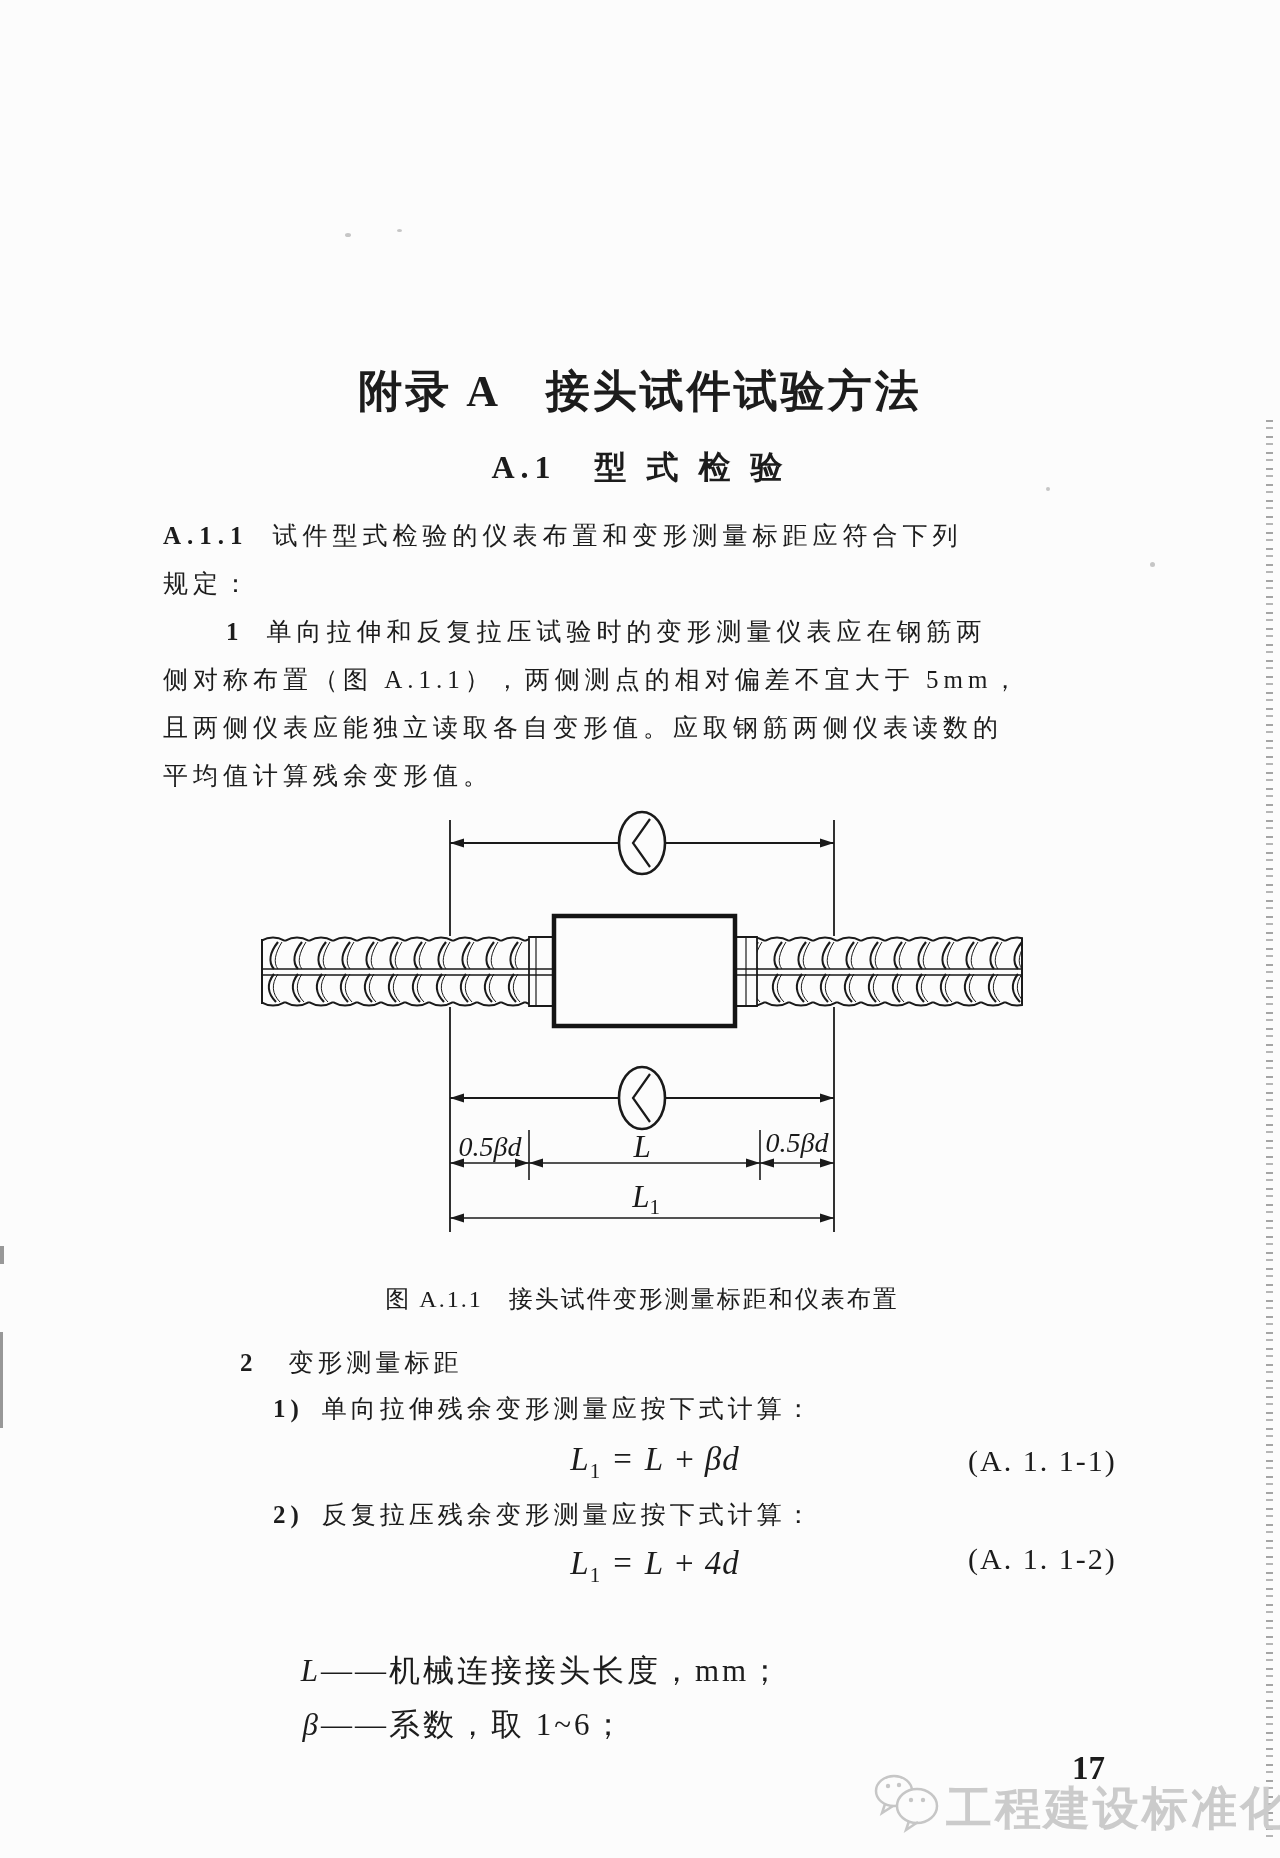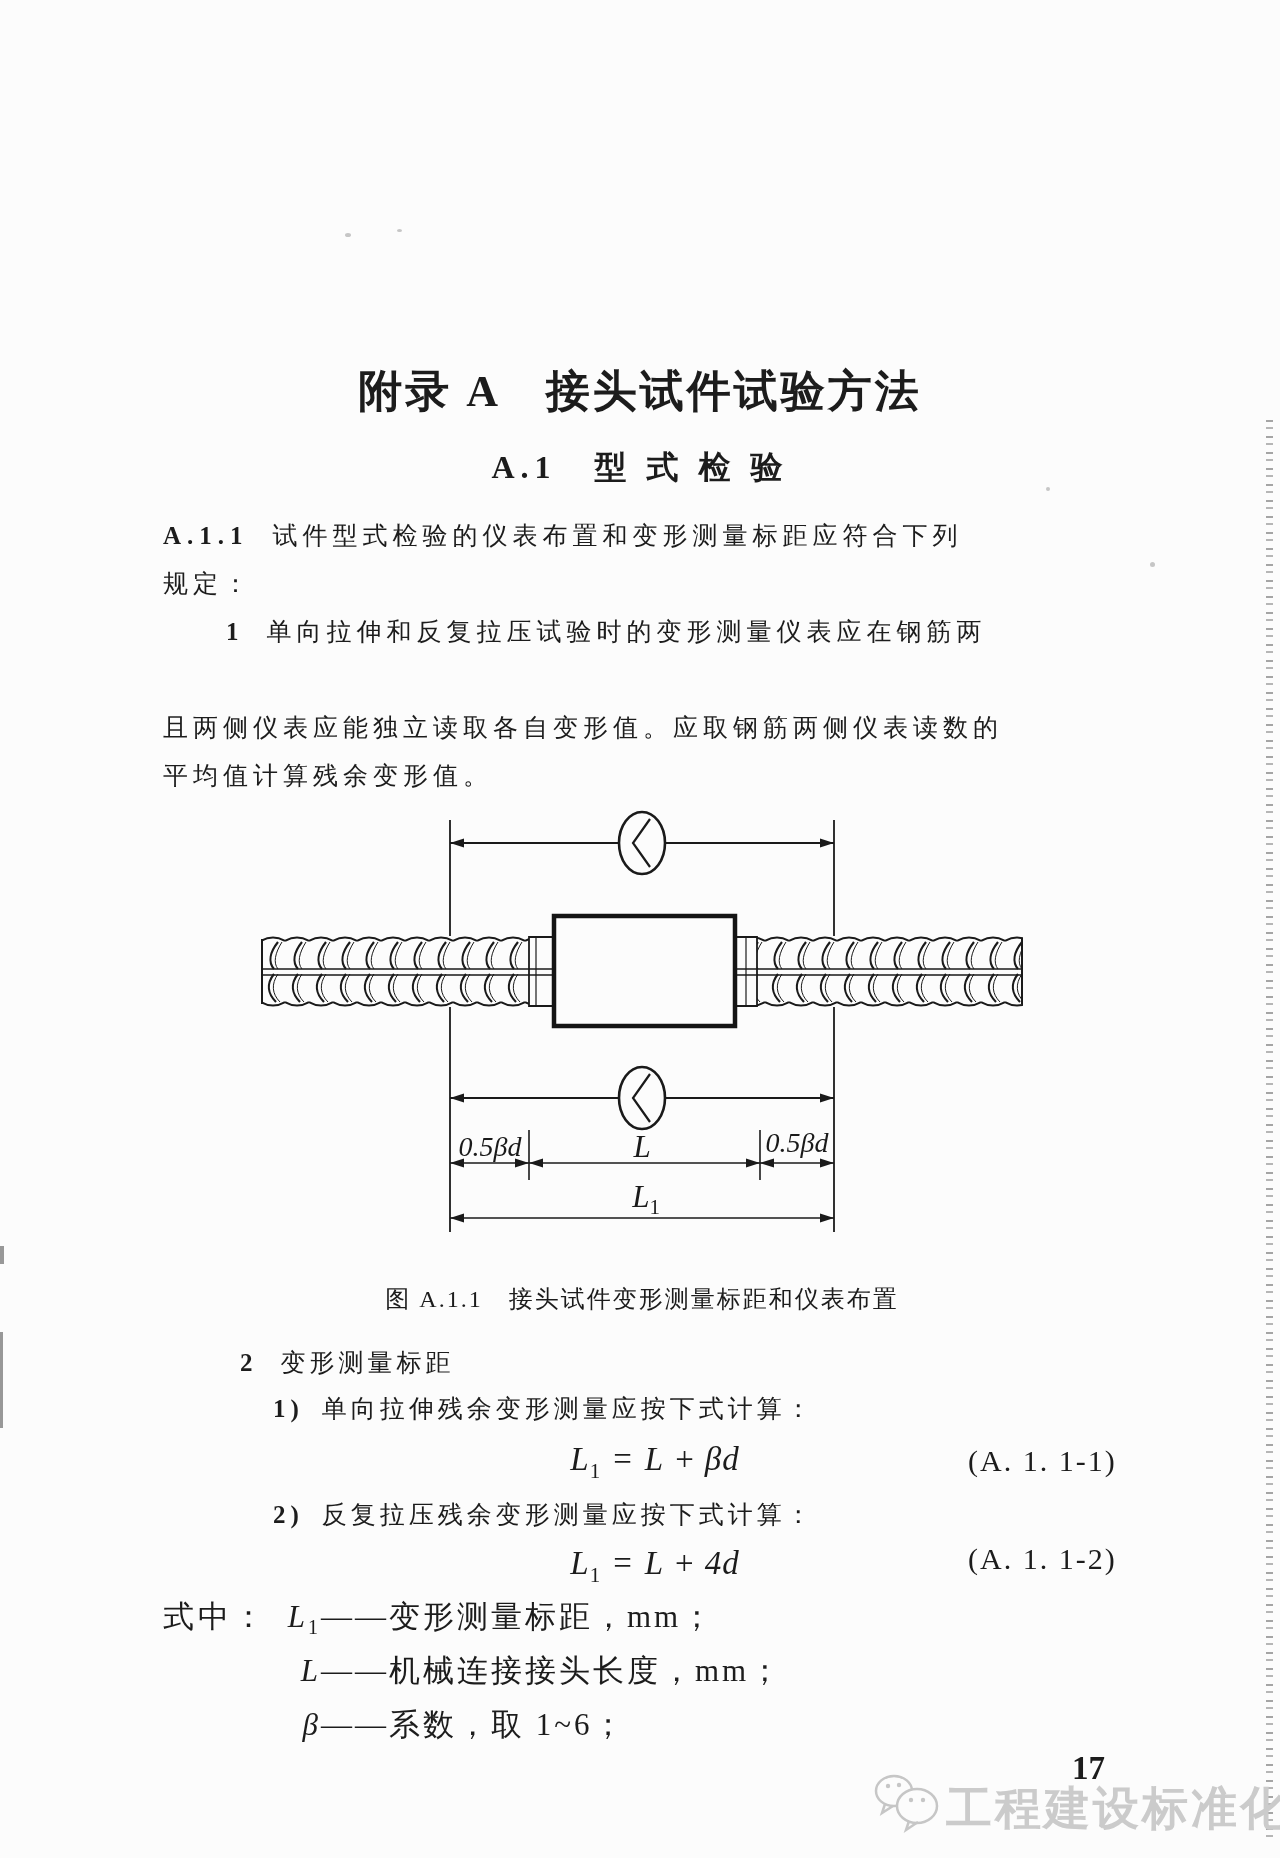--- a/index.html
+++ b/index.html
@@ -66,6 +66,7 @@
   <div class="abs body-line" style="left:226px;top:608px;">
     <b class="bnum">1</b><span>单向拉伸和反复拉压试验时的变形测量仪表应在钢筋两</span>
   </div>
+  <div class="abs body-line" style="left:163px;top:656px;">侧对称布置（图 A.1.1），两侧测点的相对偏差不宜大于 5mm，</div>
   <div class="abs body-line" style="left:163px;top:752px;">平均值计算残余变形值。</div>
   <div class="abs body-line" style="left:163px;top:704px;">且两侧仪表应能独立读取各自变形值。应取钢筋两侧仪表读数的</div>
 

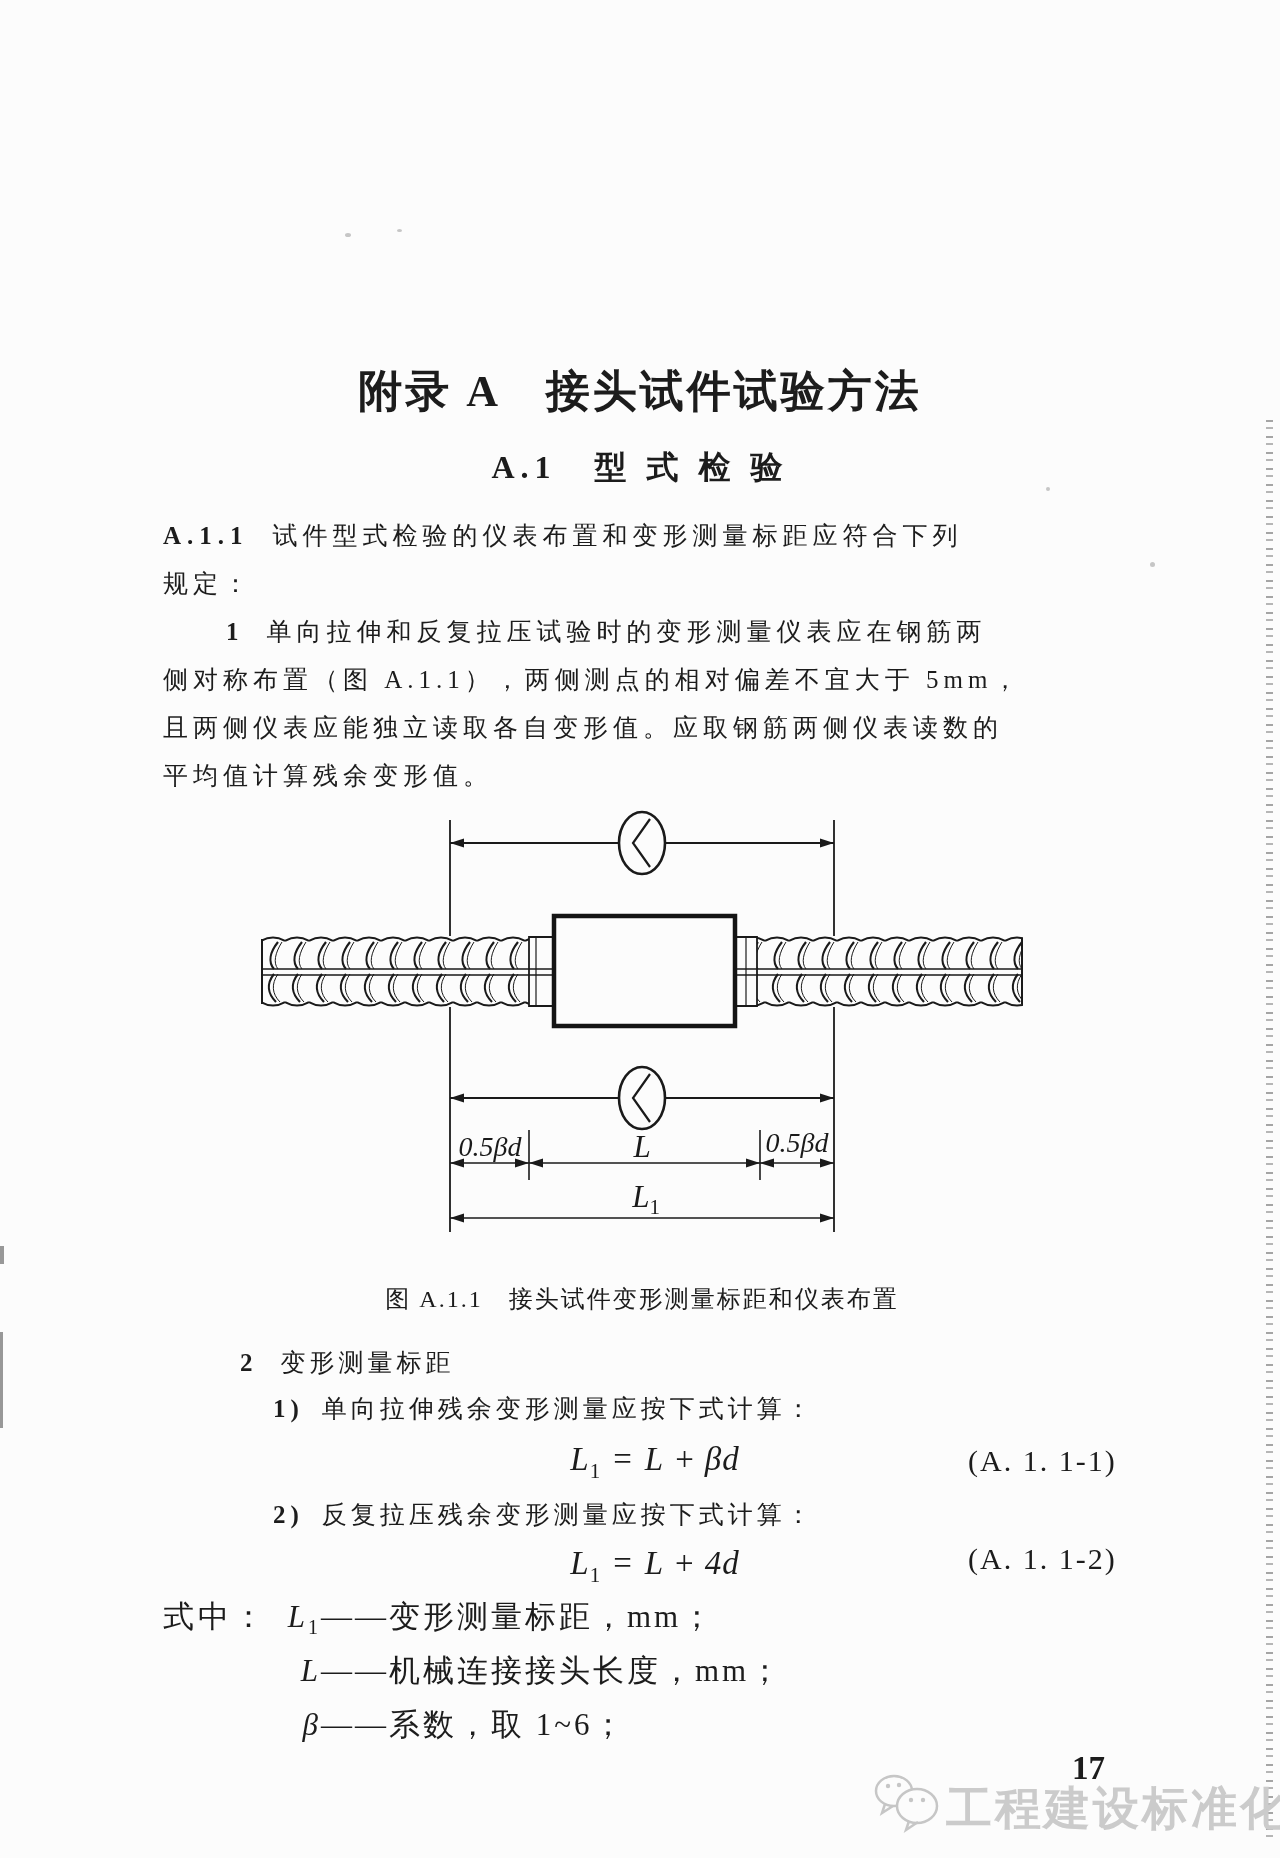--- a/index.html
+++ b/index.html
@@ -159,7 +159,7 @@
   <div class="abs center caption" style="left:242px;top:1283px;width:800px;">图 A.1.1　接头试件变形测量标距和仪表布置</div>
 
   <div class="abs body-line" style="left:240px;top:1339px;">
-    <b class="bnum">2</b><span style="letter-spacing:4px;">变形测量标距</span>
+    <b class="bnum">2</b><span style="letter-spacing:4px;margin-left:8px;">变形测量标距</span>
   </div>
 
   <div class="abs body-line" style="left:273px;top:1385px;">

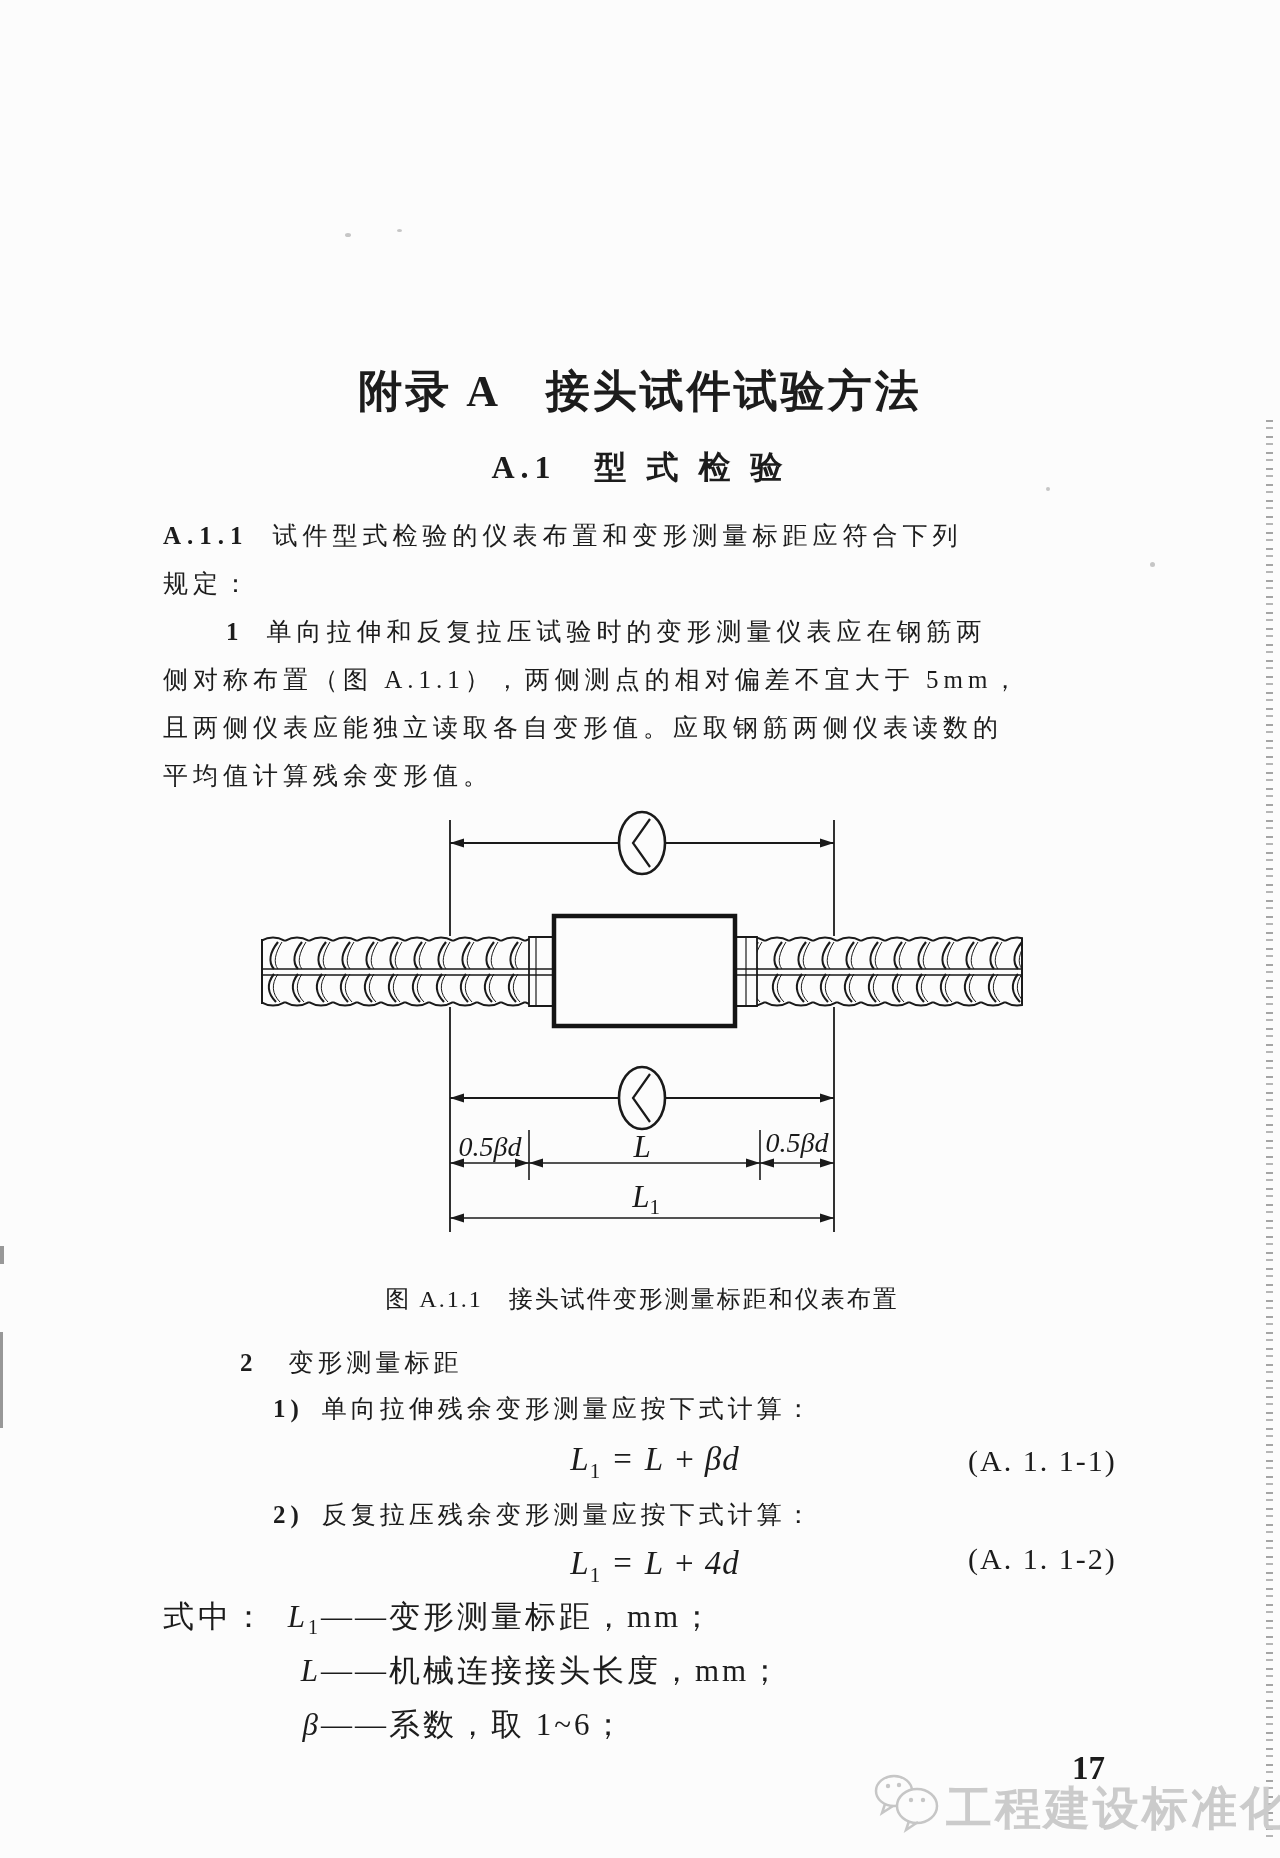--- a/index.html
+++ b/index.html
@@ -180,9 +180,6 @@
   </div>
   <div class="abs eq-num" style="left:968px;top:1542px;">(A. 1. 1-2)</div>
 
-  <div class="abs where-row" style="left:163px;top:1596px;">
-    <span class="w-pre">式中：</span><span class="w-sym"><i>L</i><sub>1</sub></span><span>——变形测量标距，mm；</span>
-  </div>
   <div class="abs where-row" style="left:163px;top:1650px;">
     <span class="w-pre"></span><span class="w-sym"><i>L</i><sub></sub></span><span>——机械连接接头长度，mm；</span>
   </div>

